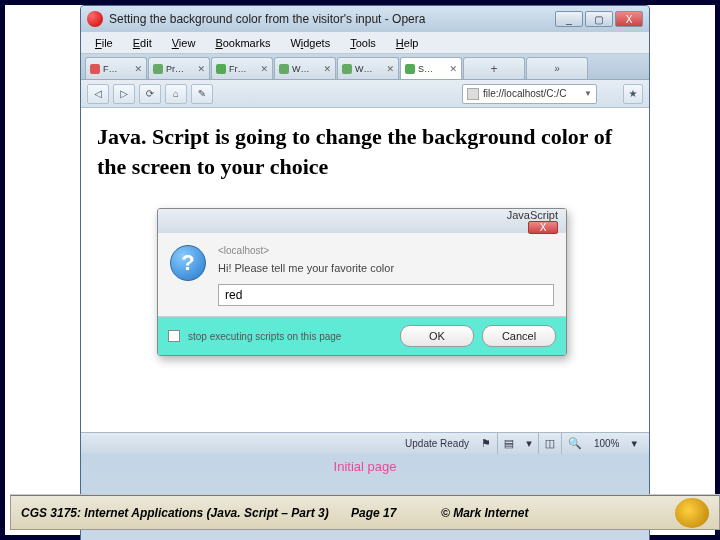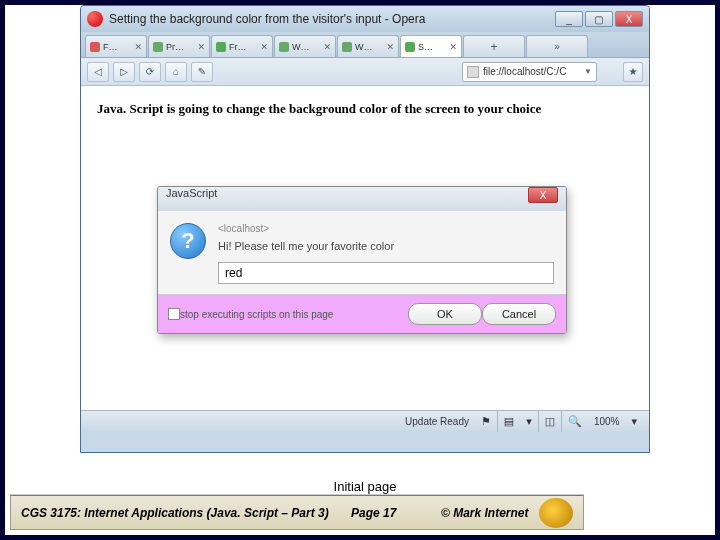--- a/index.html
+++ b/index.html
@@ -9,7 +9,7 @@
 .screenshot-area { position: absolute; left: 75px; top: 0; width: 570px; height: 470px; }
 
 
-.window-frame { width: 100%; height: 448px; border: 1px solid #4a6a8a; border-radius: 4px 4px 0 0; overflow: hidden; background: linear-gradient(#aac5dd, #c8d8e8); }
+.window-frame { width: 100%; height: 536px; border: 1px solid #4a6a8a; border-radius: 4px 4px 0 0; overflow: hidden; background: linear-gradient(#aac5dd, #c8d8e8); }
 .titlebar { height: 26px; background: linear-gradient(#d5e3f0, #b8ccdf); display: flex; align-items: center; padding: 0 6px; font-size: 12px; color: #222; }
 .titlebar .opera-icon { width: 16px; height: 16px; background: radial-gradient(circle at 30% 30%, #ff6b6b, #c00); border-radius: 50%; margin-right: 6px; }
 .titlebar .title-text { flex: 1; }

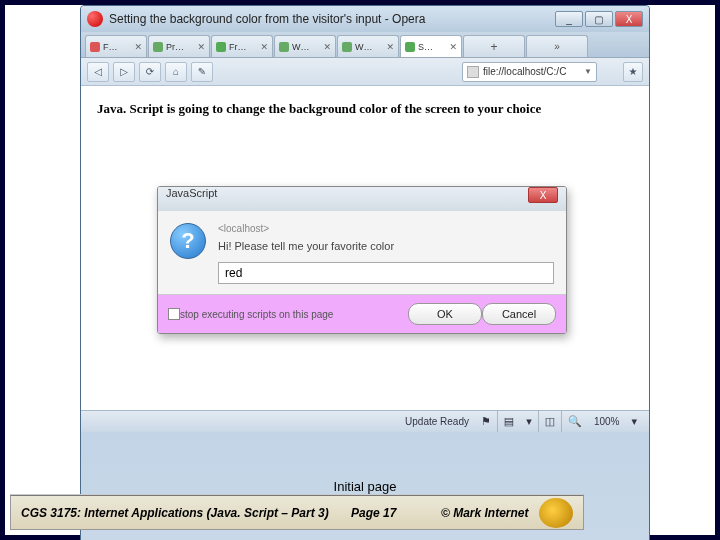--- a/index.html
+++ b/index.html
@@ -90,6 +90,15 @@
         </div>
       </div>
 
+      <div class="menubar">
+        <span class="menu-item"><u>F</u><span>ile</span></span>
+        <span class="menu-item"><u>E</u>dit</span>
+        <span class="menu-item"><u>V</u>iew</span>
+        <span class="menu-item"><u>B</u>ookmarks</span>
+        <span class="menu-item">W<u>i</u>dgets</span>
+        <span class="menu-item"><u>T</u>ools</span>
+        <span class="menu-item"><u>H</u>elp</span>
+      </div>
 
       <div class="tabbar">
         <div class="tab">

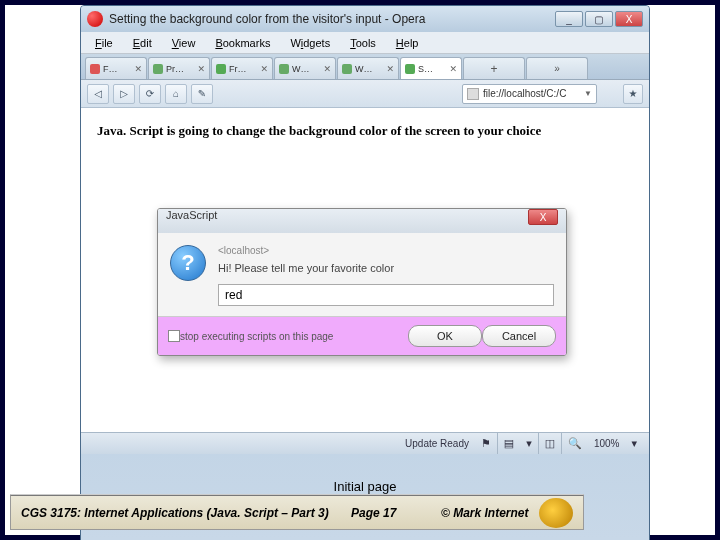--- a/index.html
+++ b/index.html
@@ -39,7 +39,7 @@
 .star-btn { width: 20px; }
 
 .content-area { background: #fff; height: 324px; padding: 14px 16px; position: relative; }
-.page-heading { font-family: Georgia, 'Times New Roman', serif; font-size: 13px; font-weight: bold; color: #000; line-height: 1.35; }
+.page-heading { font-family: Georgia, 'Times New Roman', serif; font-size: 22px; font-weight: bold; color: #000; line-height: 1.35; }
 
 
 .dialog { position: absolute; left: 76px; top: 100px; width: 410px; border: 1px solid #888; border-radius: 3px; box-shadow: 2px 4px 10px rgba(0,0,0,.3); overflow: hidden; }

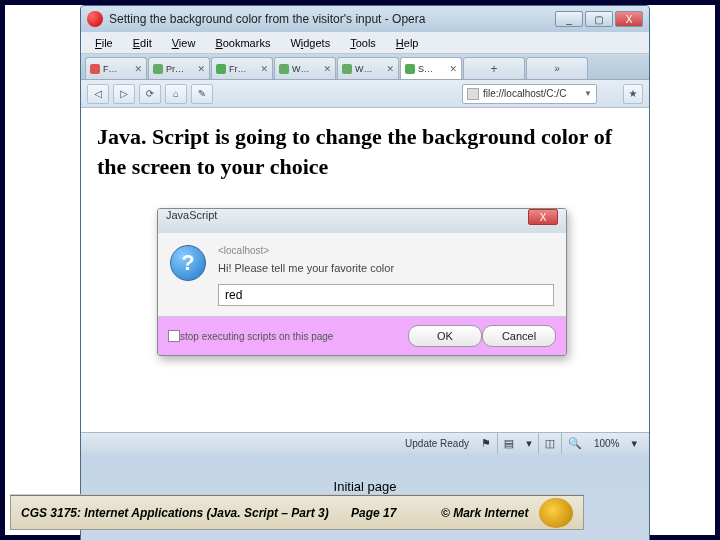--- a/index.html
+++ b/index.html
@@ -43,7 +43,7 @@
 
 
 .dialog { position: absolute; left: 76px; top: 100px; width: 410px; border: 1px solid #888; border-radius: 3px; box-shadow: 2px 4px 10px rgba(0,0,0,.3); overflow: hidden; }
-.dialog-title { height: 24px; background: linear-gradient(#e8eef4, #d4dde6); display: flex; align-items: flex-start; padding: 0 8px; font-size: 11px; color: #333; }
+.dialog-title { height: 24px; background: linear-gradient(#e8eef4, #d4dde6); display: flex; align-items: flex-end; padding: 0 8px; font-size: 11px; color: #333; flex-direction: column; }
 .dialog-title .dlg-close { margin-left: auto; width: 30px; height: 16px; background: linear-gradient(#e88, #c44); border: 1px solid #a33; border-radius: 2px; display: flex; align-items: center; justify-content: center; color: #fff; font-size: 10px; }
 .dialog-body { background: #f4f4f4; padding: 12px 12px 10px; display: flex; gap: 12px; }
 .qmark { width: 36px; height: 36px; border-radius: 50%; background: radial-gradient(circle at 35% 30%, #8cf, #27c); display: flex; align-items: center; justify-content: center; color: #fff; font-size: 22px; font-weight: bold; border: 1px solid #369; }

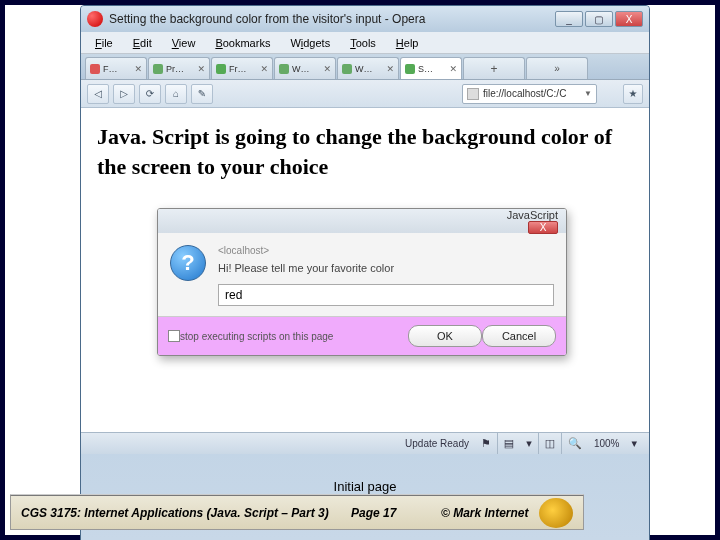--- a/index.html
+++ b/index.html
@@ -51,7 +51,7 @@
 .dlg-host { color: #888; font-size: 10px; }
 .dlg-prompt { margin: 6px 0 10px; }
 .dlg-input { width: 100%; height: 22px; border: 1px solid #aaa; background: #fff; padding: 2px 6px; font-size: 12px; color: #000; outline: none; }
-.dialog-footer { background: #f0abfc; border-top: 1px solid #ccc; display: flex; align-items: center; padding: 8px 10px; }
+.dialog-footer { background: #5eead4; border-top: 1px solid #ccc; display: flex; align-items: center; padding: 8px 10px; gap: 8px; }
 .dlg-check { width: 12px; height: 12px; border: 1px solid #888; background: #fff; }
 .dlg-check-label { font-size: 10px; color: #555; flex: 1; }
 .dlg-btn { min-width: 74px; height: 22px; background: linear-gradient(#fff, #e8e8e8); border: 1px solid #999; border-radius: 10px; font-size: 11px; color: #222; display: flex; align-items: center; justify-content: center; cursor: pointer; }

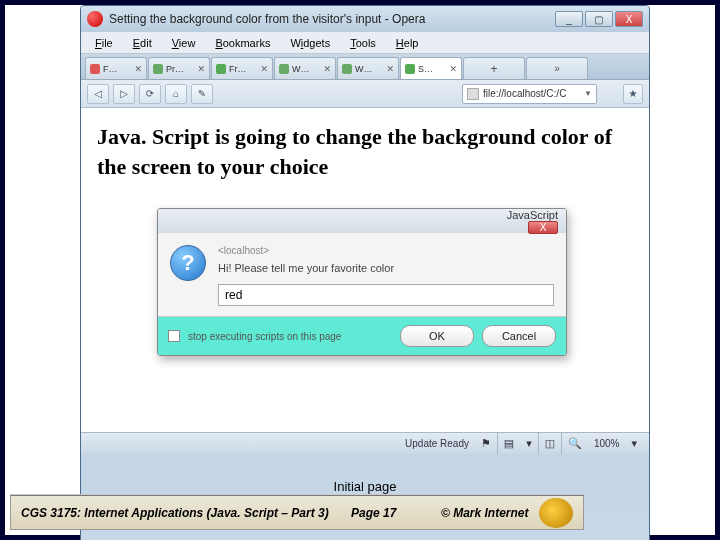--- a/index.html
+++ b/index.html
@@ -64,7 +64,7 @@
 .zoom-val { font-size: 10px; }
 
 
-.caption { position: absolute; left: 0; top: 454px; width: 100%; text-align: center; font-size: 13px; color: #000000; margin-top: 20px; }
+.caption { position: absolute; left: 0; top: 454px; width: 100%; text-align: center; font-size: 13px; color: #ec4899; }
 
 
 .slide-footer { position: absolute; left: 5px; bottom: 5px; width: 574px; height: 36px; background: linear-gradient(#ece8d8, #dcd5ba); border: 1px solid #999; border-top: 2px ridge #ccc; display: flex; align-items: center; padding: 0 10px; font-size: 12px; font-style: italic; font-weight: bold; font-family: 'Times New Roman', serif; color: #000; }

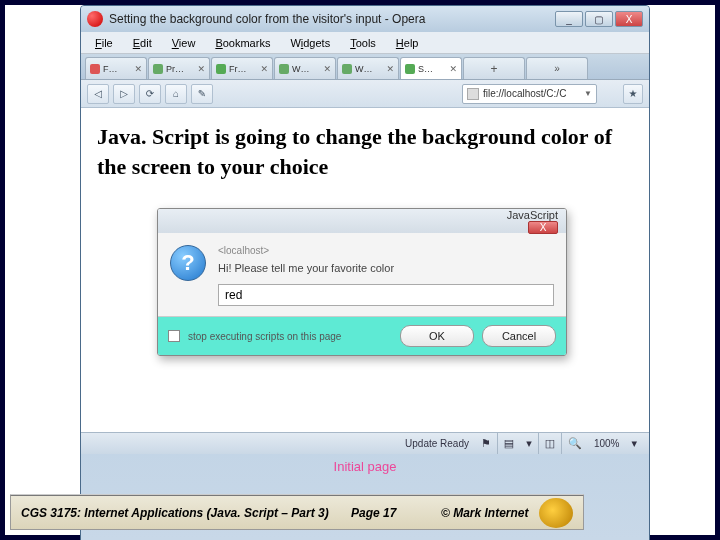--- a/index.html
+++ b/index.html
@@ -67,7 +67,7 @@
 .caption { position: absolute; left: 0; top: 454px; width: 100%; text-align: center; font-size: 13px; color: #ec4899; }
 
 
-.slide-footer { position: absolute; left: 5px; bottom: 5px; width: 574px; height: 36px; background: linear-gradient(#ece8d8, #dcd5ba); border: 1px solid #999; border-top: 2px ridge #ccc; display: flex; align-items: center; padding: 0 10px; font-size: 12px; font-style: italic; font-weight: bold; font-family: 'Times New Roman', serif; color: #000; }
+.slide-footer { position: absolute; left: 5px; bottom: 5px; width: 710px; height: 36px; background: linear-gradient(#ece8d8, #dcd5ba); border: 1px solid #999; border-top: 2px ridge #ccc; display: flex; align-items: center; padding: 0 10px; font-size: 12px; font-style: italic; font-weight: bold; font-family: 'Times New Roman', serif; color: #000; }
 .footer-left { flex: 0 0 330px; }
 .footer-page { flex: 0 0 90px; }
 .footer-copy { flex: 1; }

